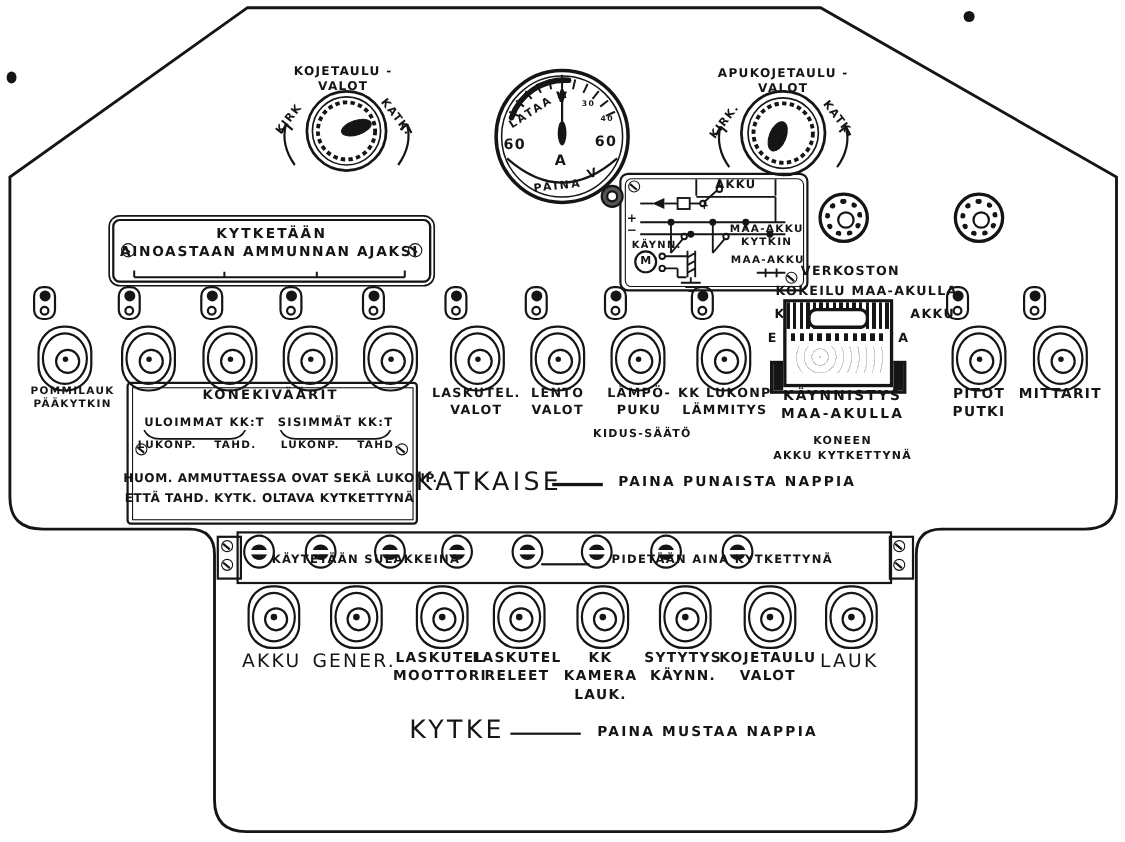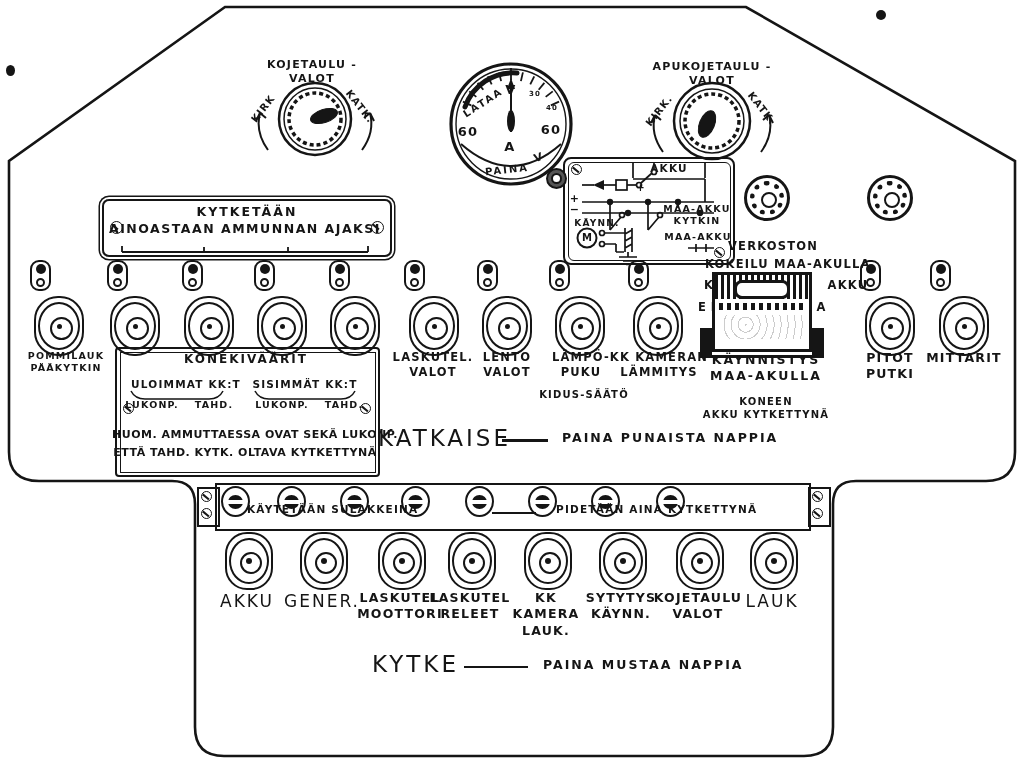--- a/index.html
+++ b/index.html
@@ -281,7 +281,7 @@
 VALOT</span>
   <span class="t" style="left:581px;top:350px;font-size:11.5px;">LÄMPÖ-
 PUKU</span>
-  <span class="t" style="left:659px;top:350px;font-size:11.5px;">KK KAMERAN
+  <span class="t" style="left:659px;top:350px;font-size:11.5px;">KK LUKONP
 LÄMMITYS</span>
   <span class="t" style="left:584px;top:388px;font-size:10px;">KIDUS-SÄÄTÖ</span>
   <span class="t" style="left:766px;top:395px;font-size:10px;">KONEEN

